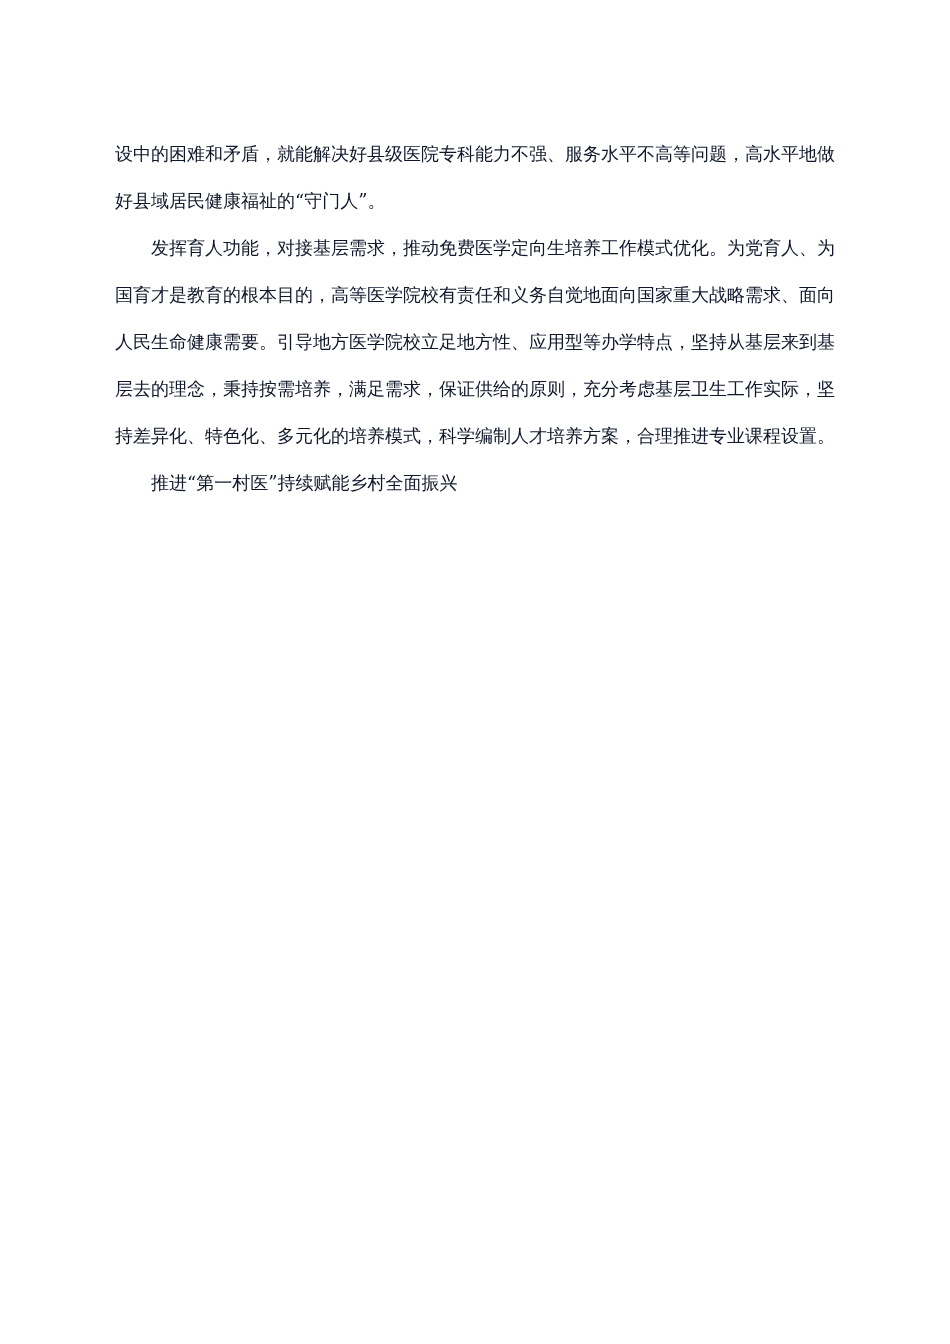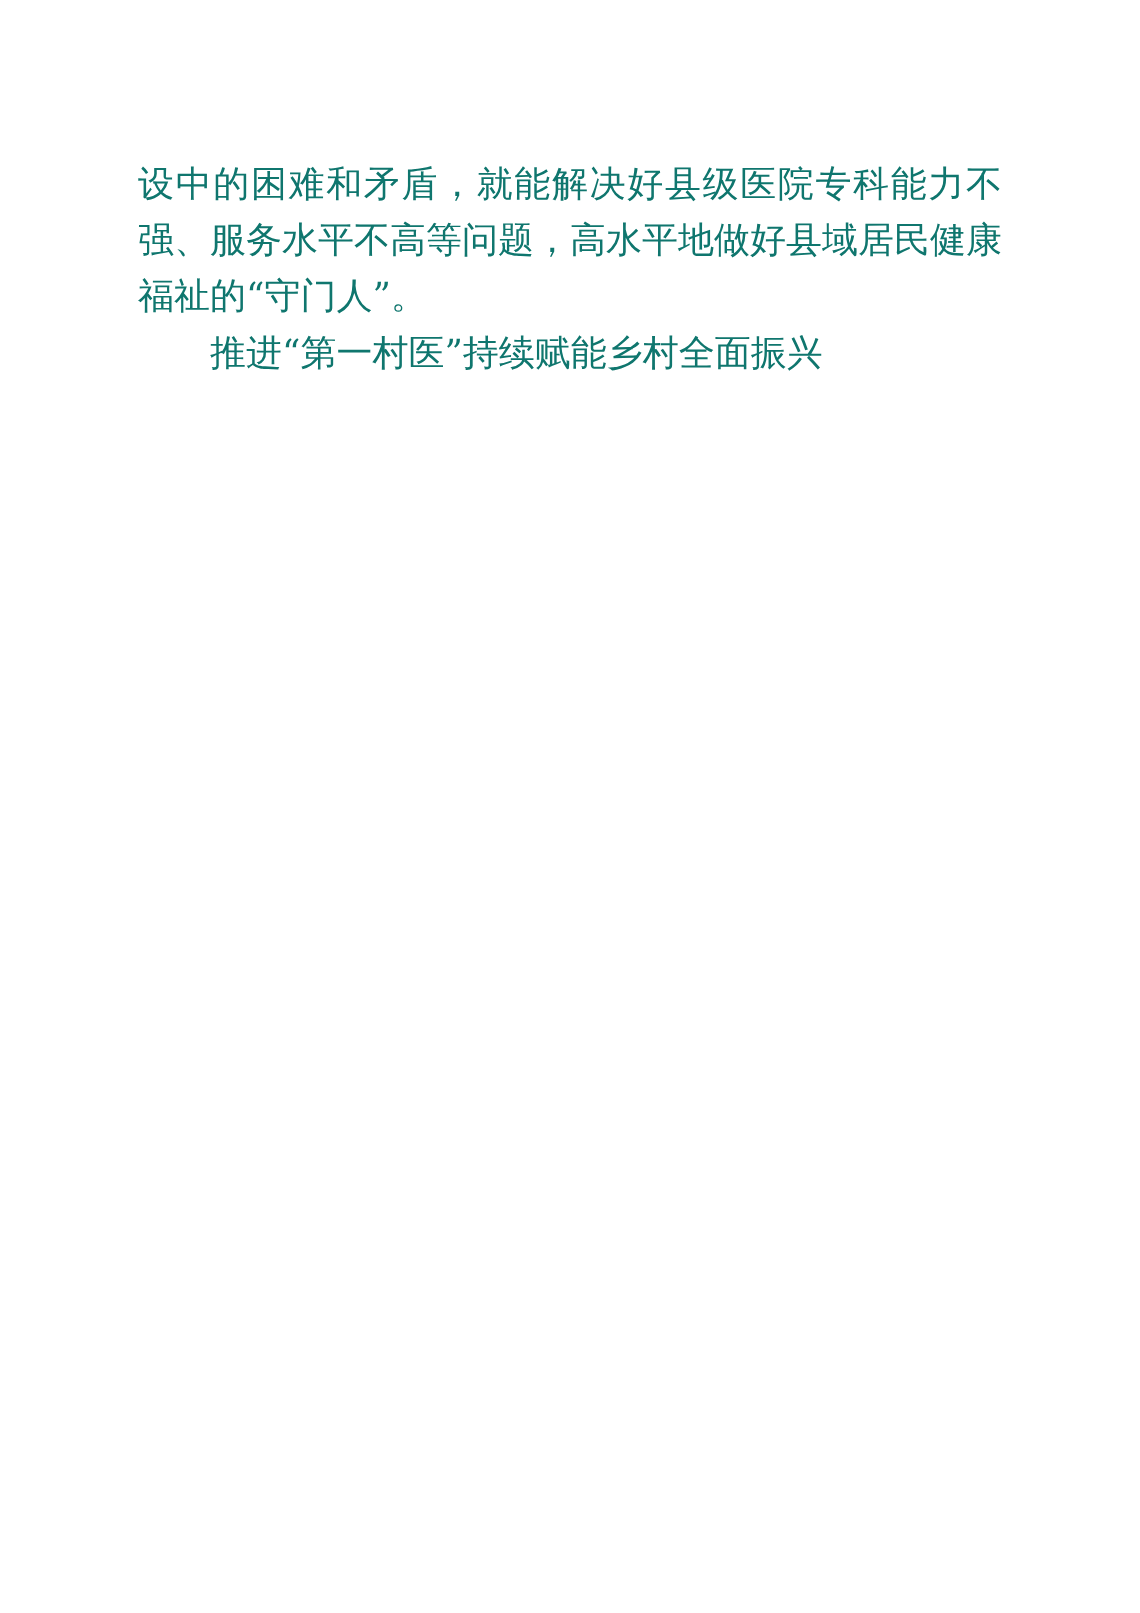--- a/index.html
+++ b/index.html
@@ -21,9 +21,9 @@
     margin: 0;
     padding: 0;
     font-family: "DejaVu Serif", "Liberation Serif", serif;
-    font-size: 30px;
+    font-size: 18px;
     line-height: 47px;
-    color: #0f766e;
+    color: #0f172a;
     text-align: justify;
     word-break: break-all;
     overflow-wrap: anywhere;

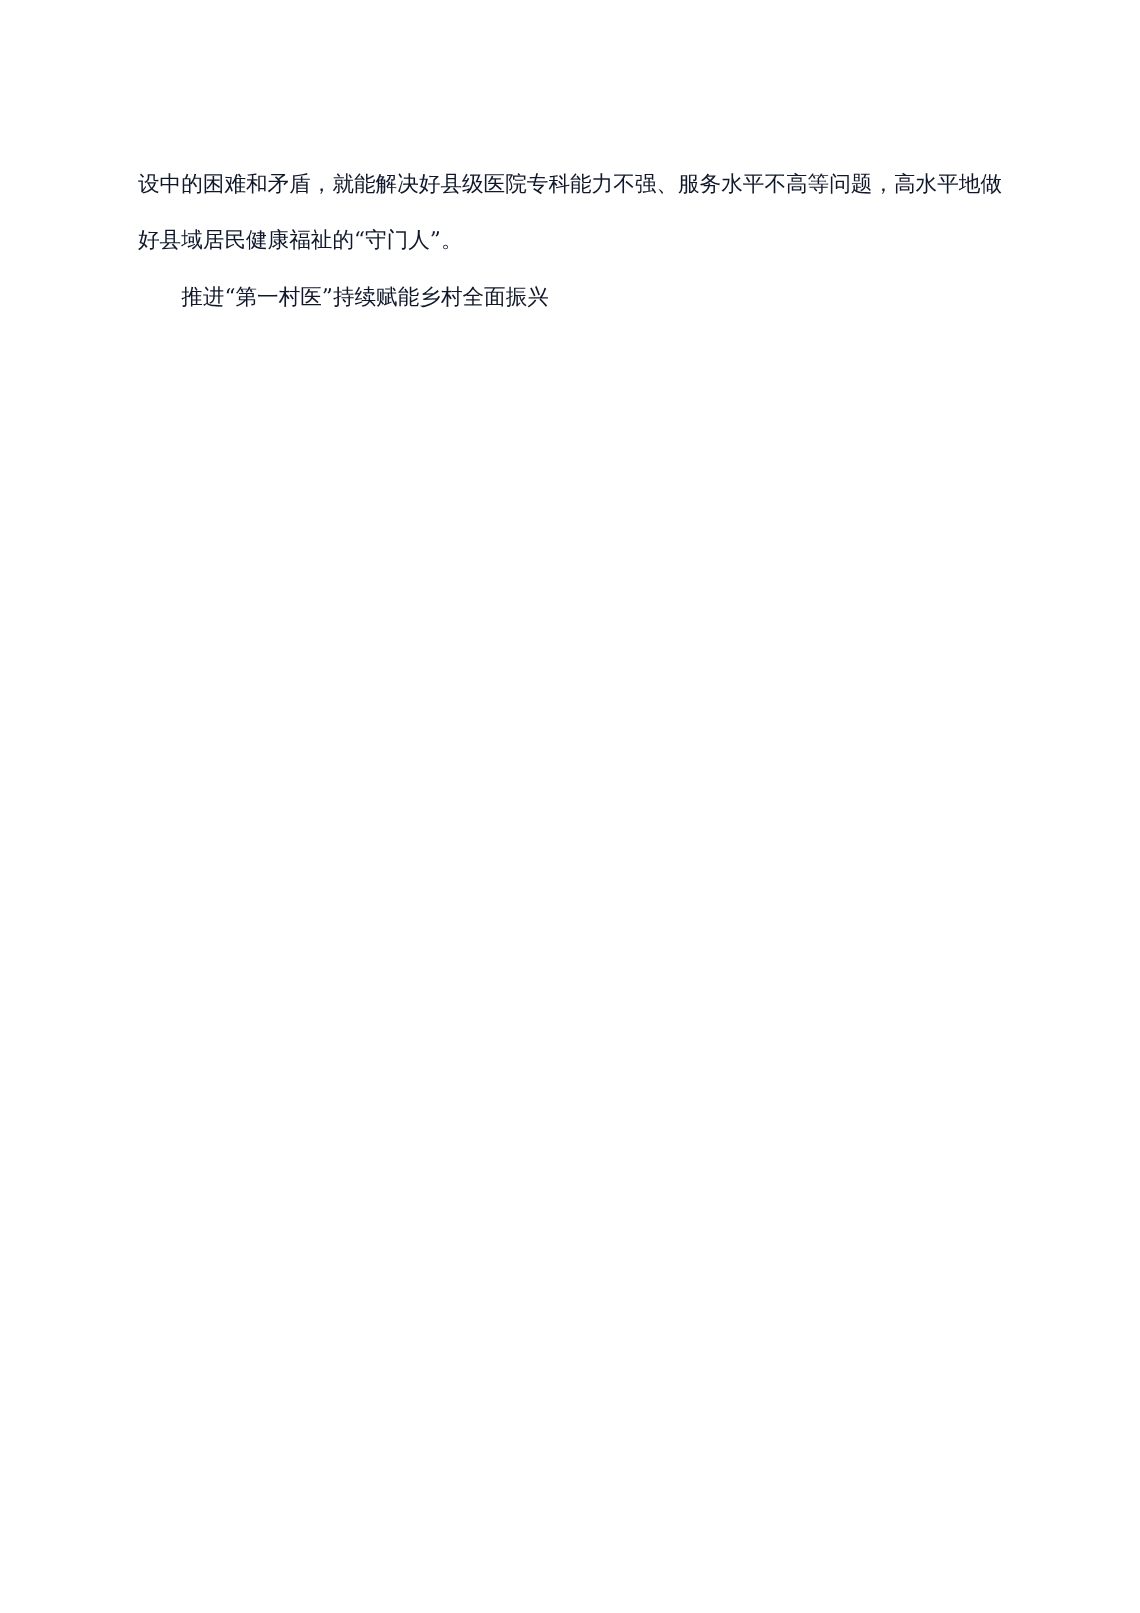--- a/index.html
+++ b/index.html
@@ -38,6 +38,7 @@
 <div class="page">
   <div class="doc-body">
     <p>设中的困难和矛盾，就能解决好县级医院专科能力不强、服务水平不高等问题，高水平地做好县域居民健康福祉的“守门人”。</p>
+    <p class="indent">发挥育人功能，对接基层需求，推动免费医学定向生培养工作模式优化。为党育人、为国育才是教育的根本目的，高等医学院校有责任和义务自觉地面向国家重大战略需求、面向人民生命健康需要。引导地方医学院校立足地方性、应用型等办学特点，坚持从基层来到基层去的理念，秉持按需培养，满足需求，保证供给的原则，充分考虑基层卫生工作实际，坚持差异化、特色化、多元化的培养模式，科学编制人才培养方案，合理推进专业课程设置。</p>
     <p class="indent">推进“第一村医”持续赋能乡村全面振兴</p>
   </div>
 </div>

